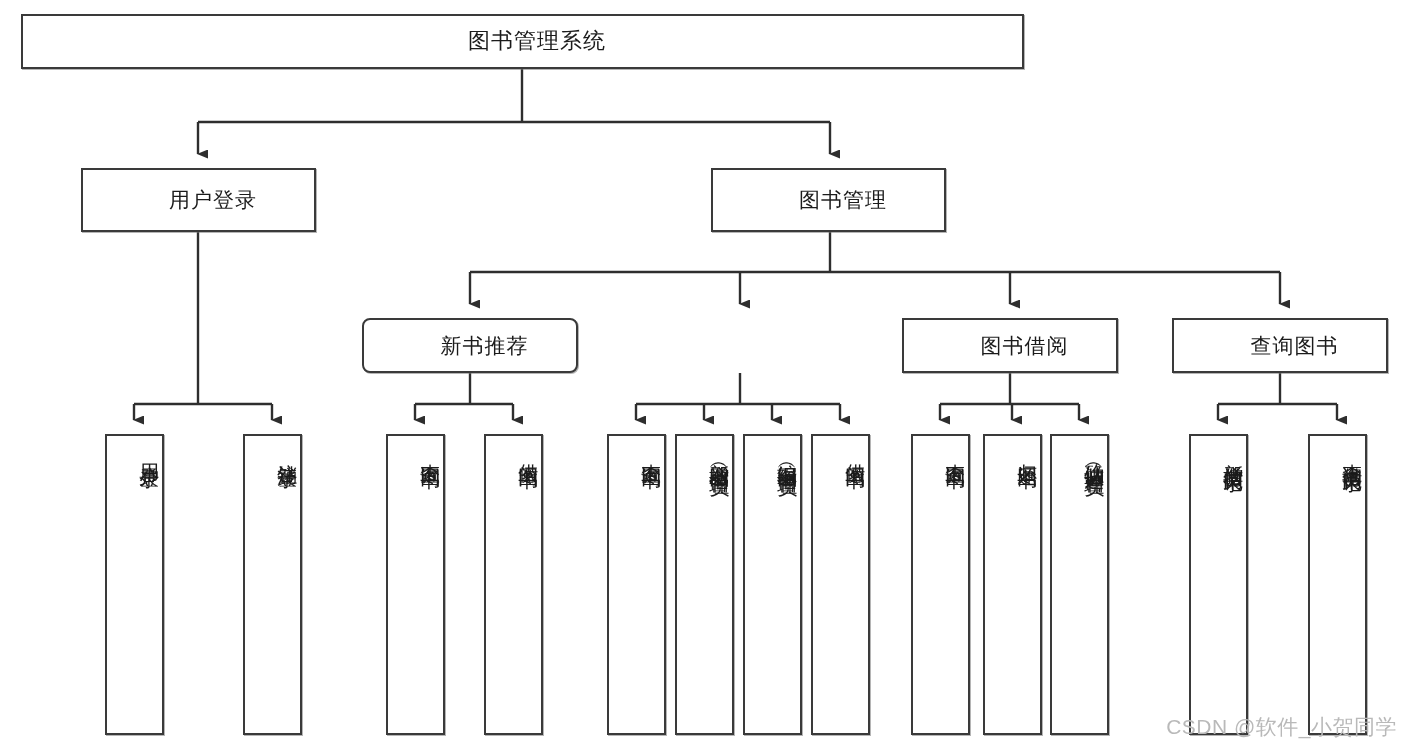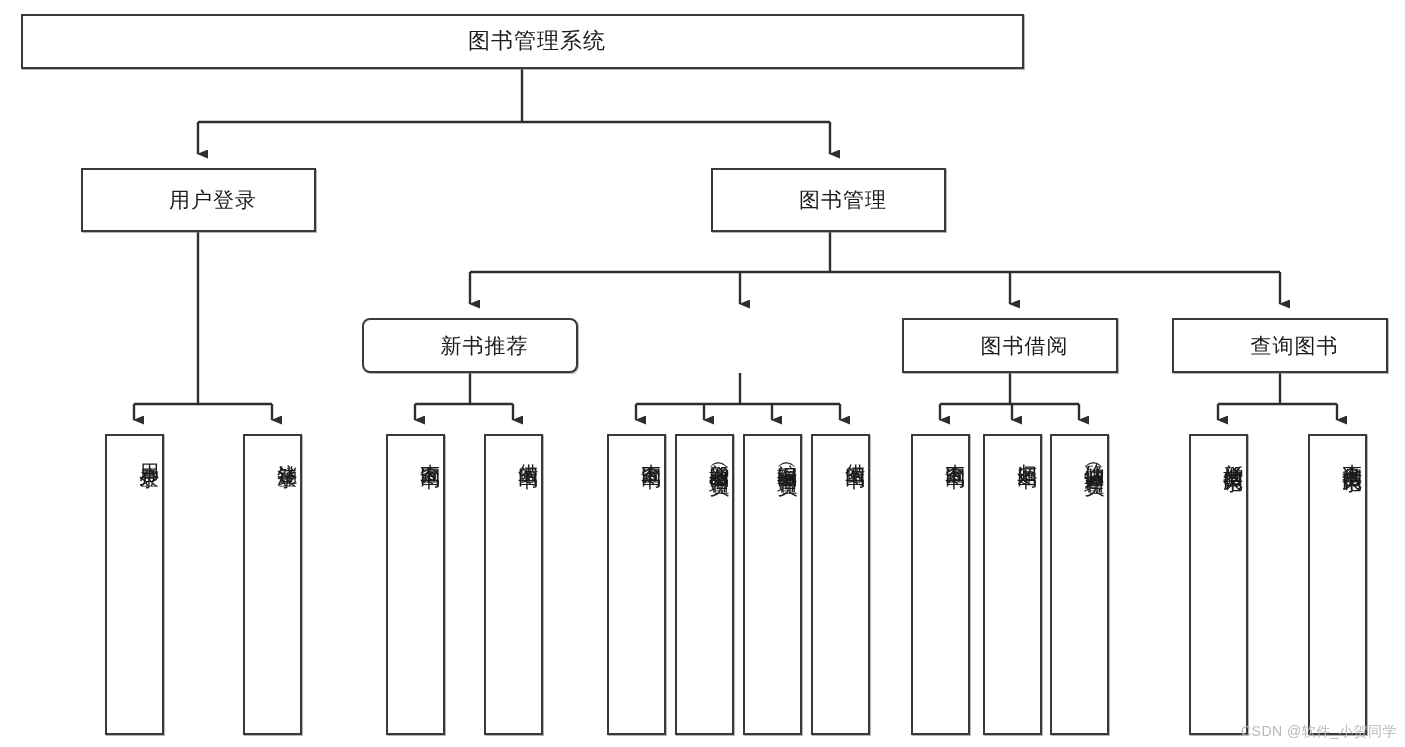--- a/index.html
+++ b/index.html
@@ -61,7 +61,7 @@
     position: absolute;
     right: 8px;
     bottom: 6px;
-    font-size: 14px;
+    font-size: 21px;
     color: #b9b9b9;
     letter-spacing: 0.5px;
     white-space: nowrap;

